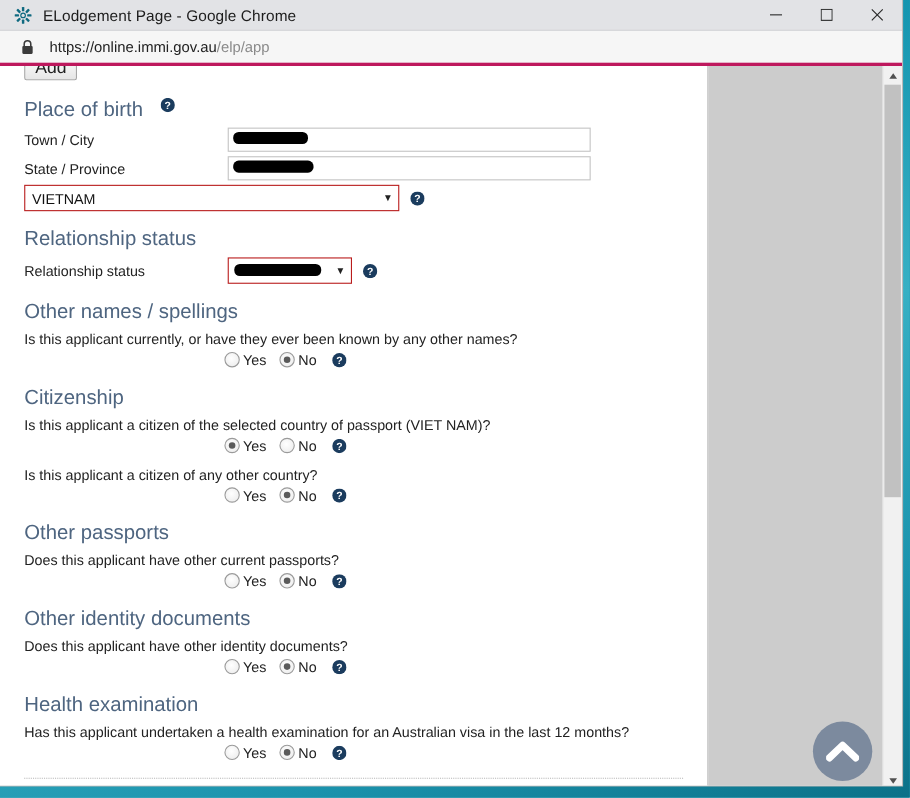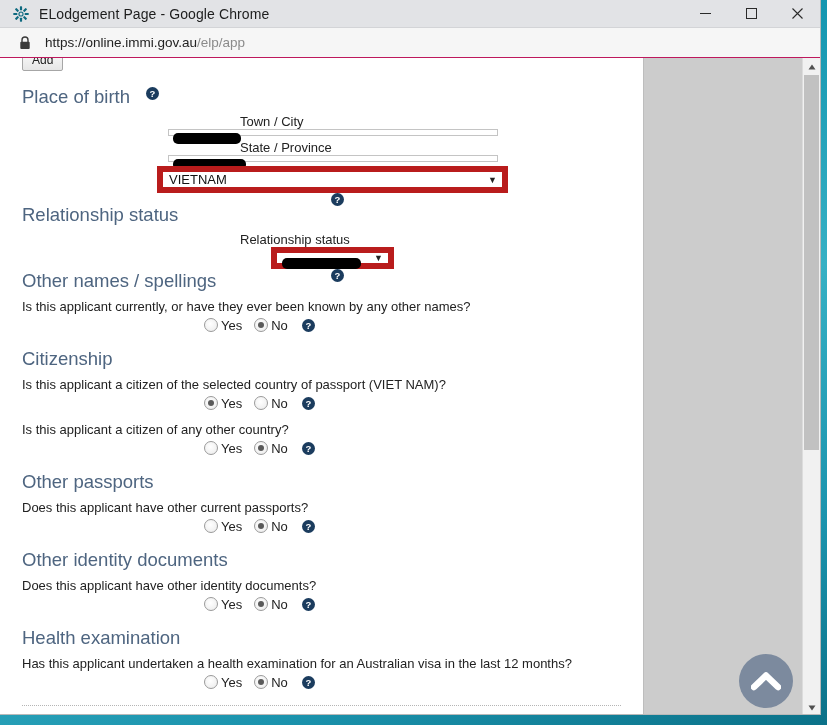--- a/index.html
+++ b/index.html
@@ -49,7 +49,7 @@
     height: 29px;
     background: #f6f6f6;
     display: flex; align-items: center;
-    border-bottom: 1px solid #be185d;
+    border-bottom: 3px solid #be185d;
   }
   #lock-icon { margin-left: 19px; margin-right: 14px; flex: none; }
   #url-text { font-size: 13.5px; color: #222; white-space: nowrap; }

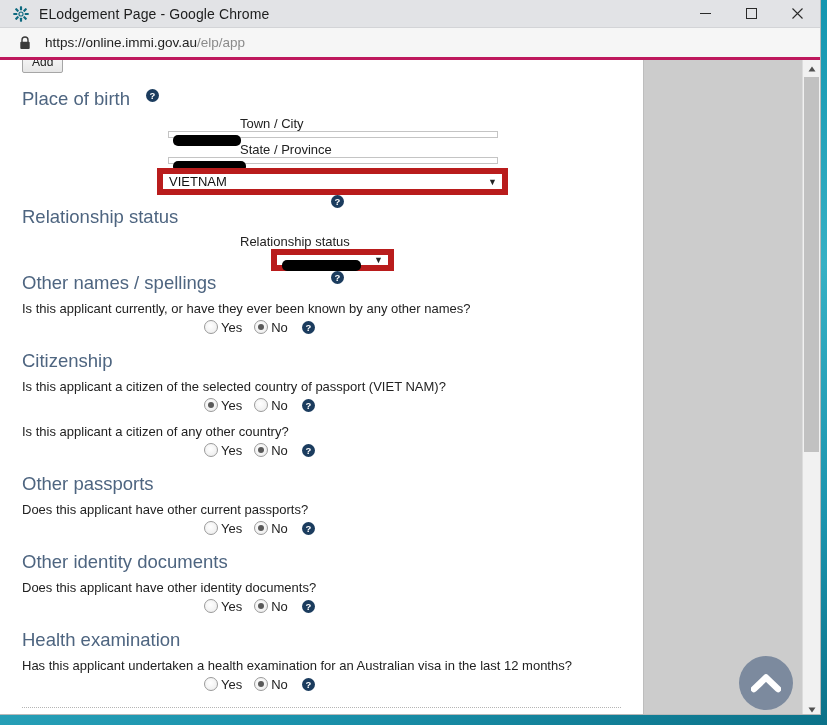--- a/index.html
+++ b/index.html
@@ -100,7 +100,7 @@
   .add-btn-wrap { padding: 0 0 0 22px; margin-top: -8px; height: 22px; }
   .add-btn {
     display: inline-block;
-    font-size: 12px; color: #222;
+    font-size: 16px; color: #222;
     background: linear-gradient(#fbfbfb, #e6e6e6);
     border: 1px solid #a6a6a6;
     border-radius: 2px;

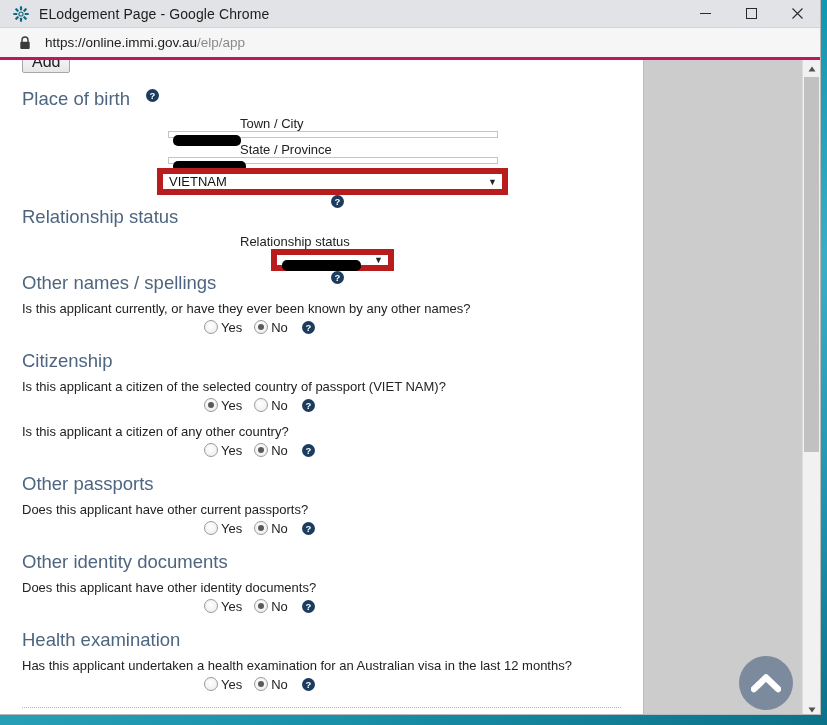--- a/index.html
+++ b/index.html
@@ -122,7 +122,6 @@
     display: flex; align-items: center;
     margin: 0 0 4px 22px;
     height: 22px;
-    flex-direction: column;
   }
   .field-label {
     width: 185px;

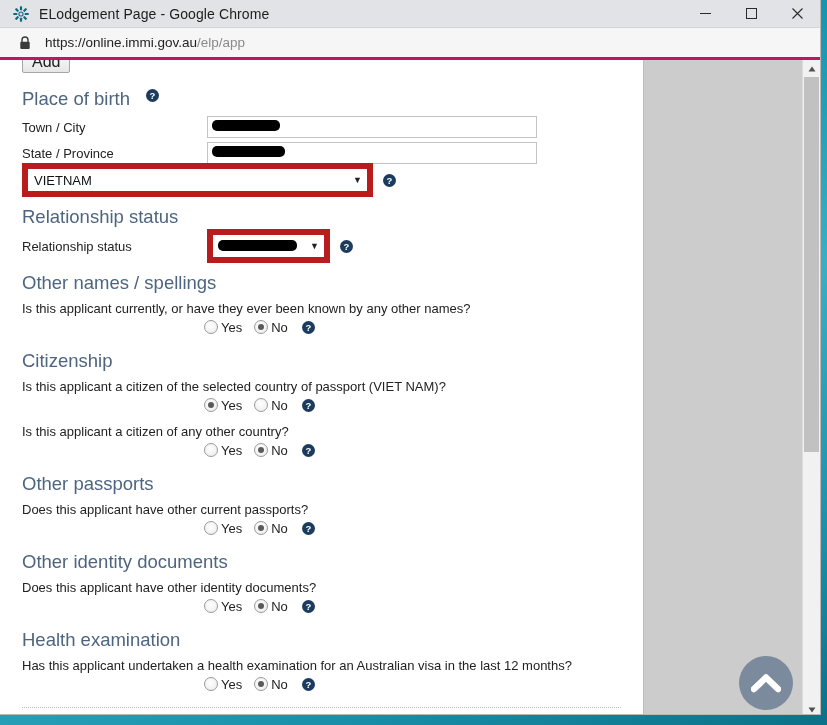--- a/index.html
+++ b/index.html
@@ -143,7 +143,7 @@
   }
   .selectbox {
     height: 22px;
-    border: 6px solid #b91c1c;
+    border: 1px solid #b91c1c;
     background: #fff;
     display: flex; align-items: center;
     justify-content: space-between;

